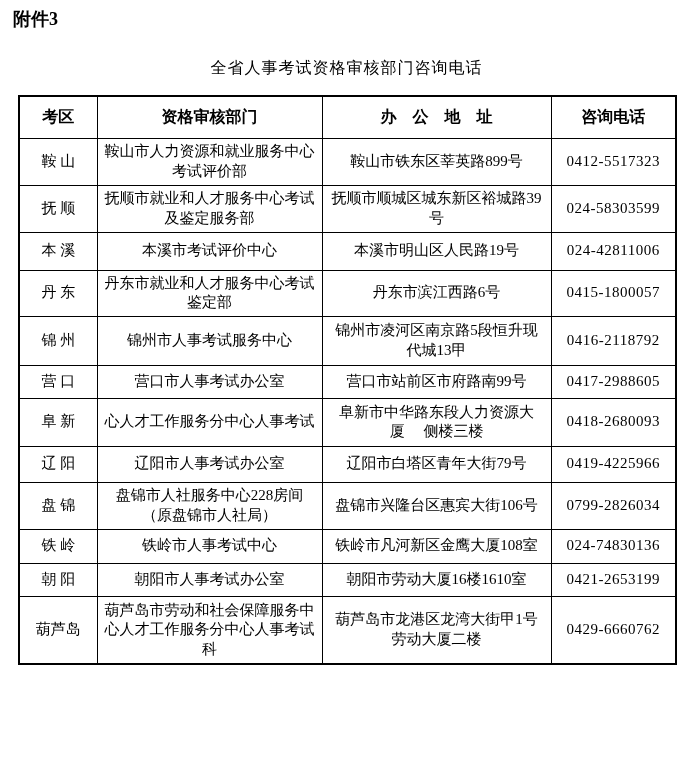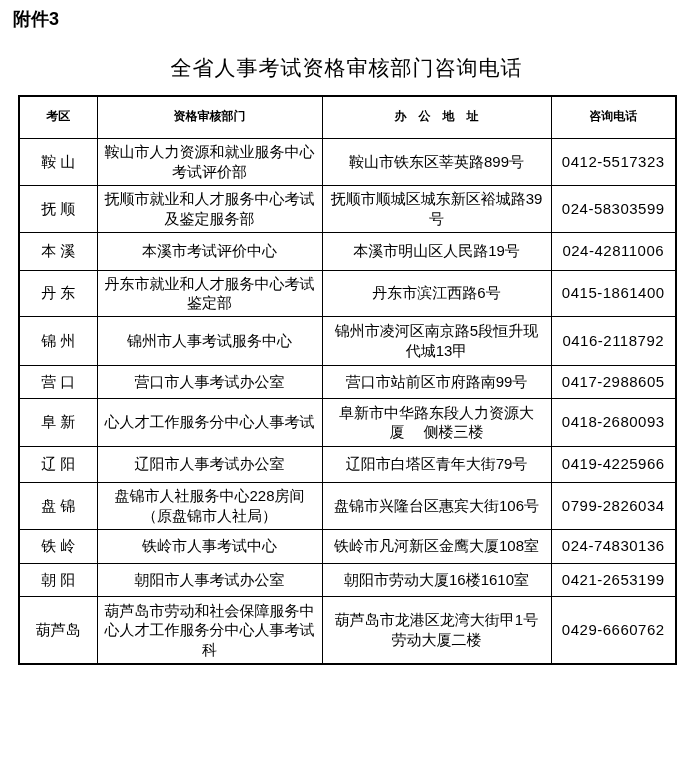--- a/index.html
+++ b/index.html
@@ -12,7 +12,7 @@
     height: 781px;
     background: #ffffff;
     color: #000000;
-    font-family: Liberation Sans, sans-serif;
+    font-family: Liberation Serif, serif;
     overflow: hidden;
     box-sizing: border-box;
   }

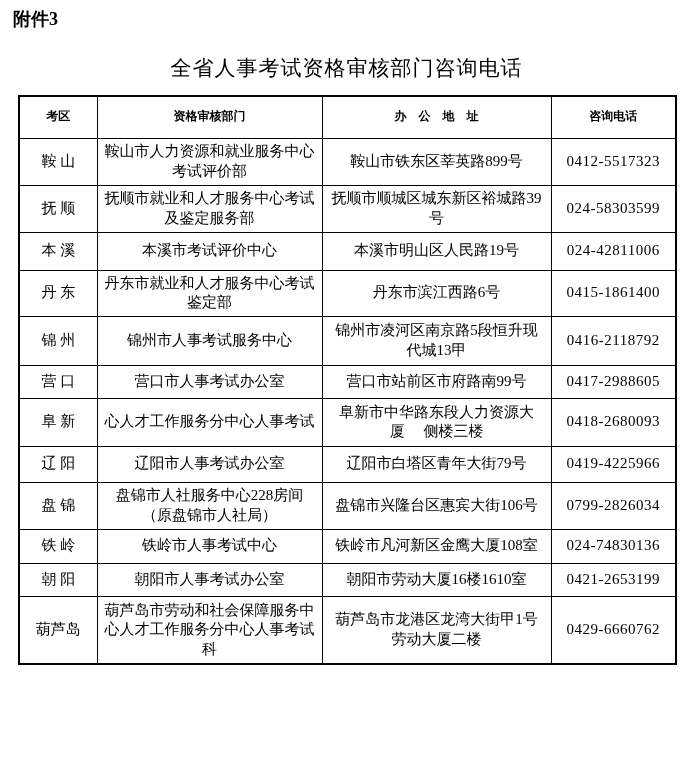--- a/index.html
+++ b/index.html
@@ -25,7 +25,7 @@
   .doc-title {
     margin-top: 27px;
     text-align: center;
-    font-size: 21px;
+    font-size: 16px;
     font-weight: normal;
     line-height: 24px;
     letter-spacing: 1px;

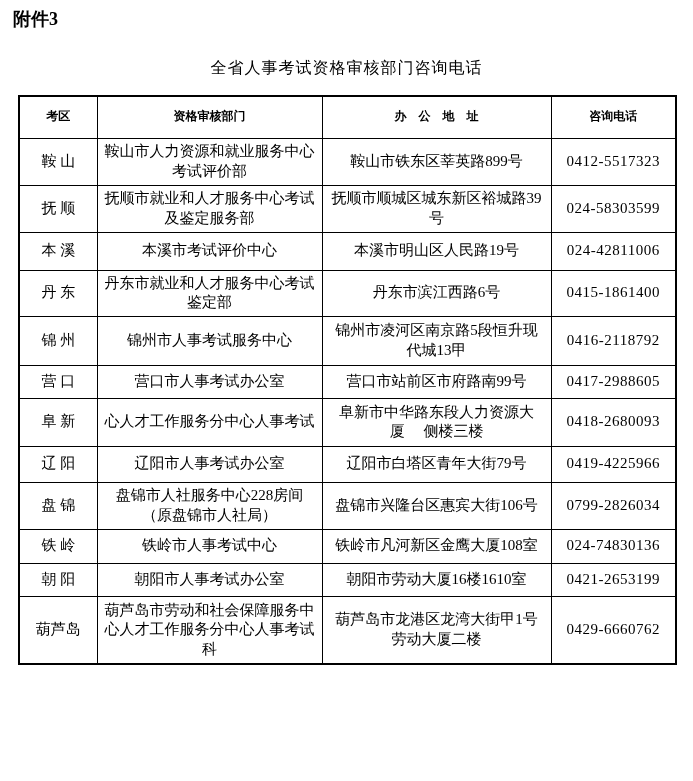--- a/index.html
+++ b/index.html
@@ -50,7 +50,7 @@
   }
   .review-table th {
     font-weight: bold;
-    font-size: 12px;
+    font-size: 16px;
   }
   .col-region  { width: 78px;  }
   .col-dept    { width: 225px; }

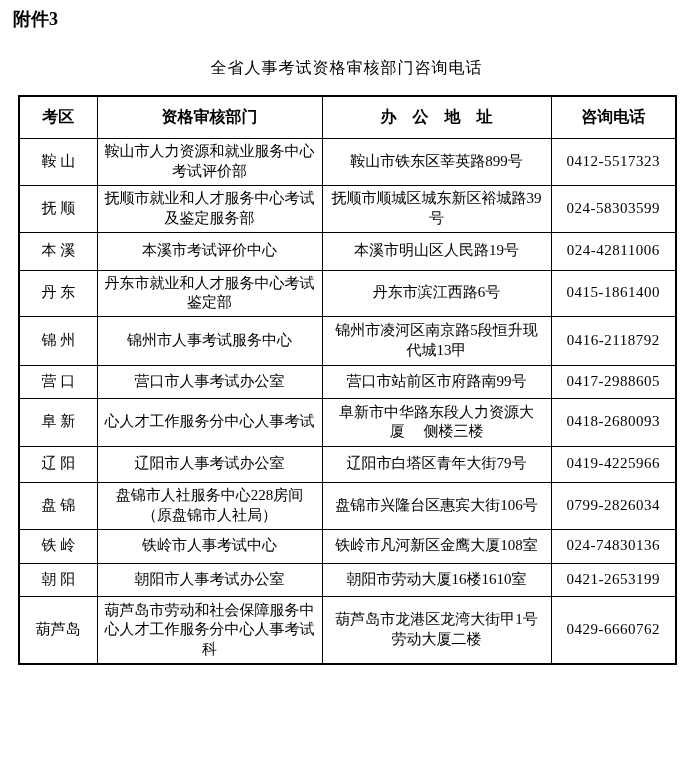--- a/index.html
+++ b/index.html
@@ -109,7 +109,7 @@
         <td>丹东市就业和人才服务中心考试
 鉴定部</td>
         <td>丹东市滨江西路6号</td>
-        <td class="phone-cell">0415-1861400</td>
+        <td class="phone-cell">0415-1800057</td>
       </tr>
       <tr style="height:49px">
         <td>锦 州</td>

